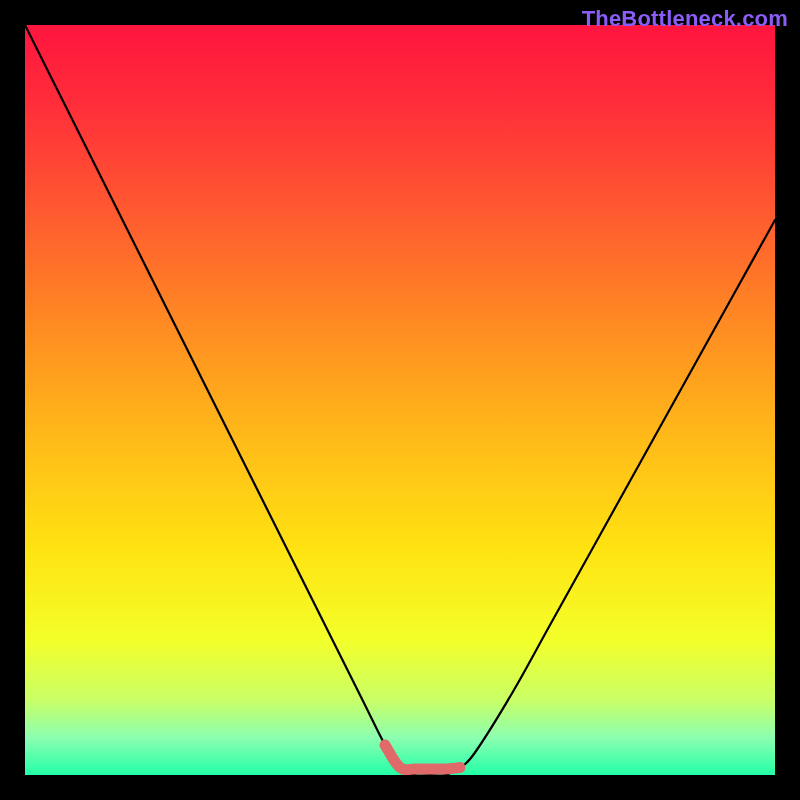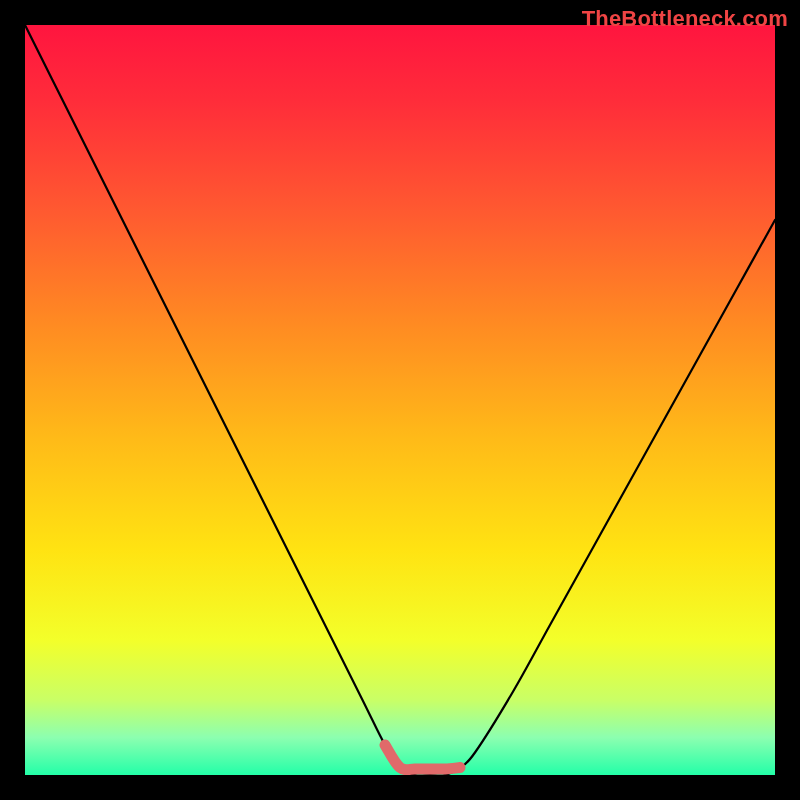--- a/index.html
+++ b/index.html
@@ -21,7 +21,7 @@
     position: absolute;
     top: 6px;
     right: 12px;
-    color: #ef4444;
+    color: #8b5cf6;
     font-size: 22px;
     font-weight: 600;
     letter-spacing: 0.2px;

